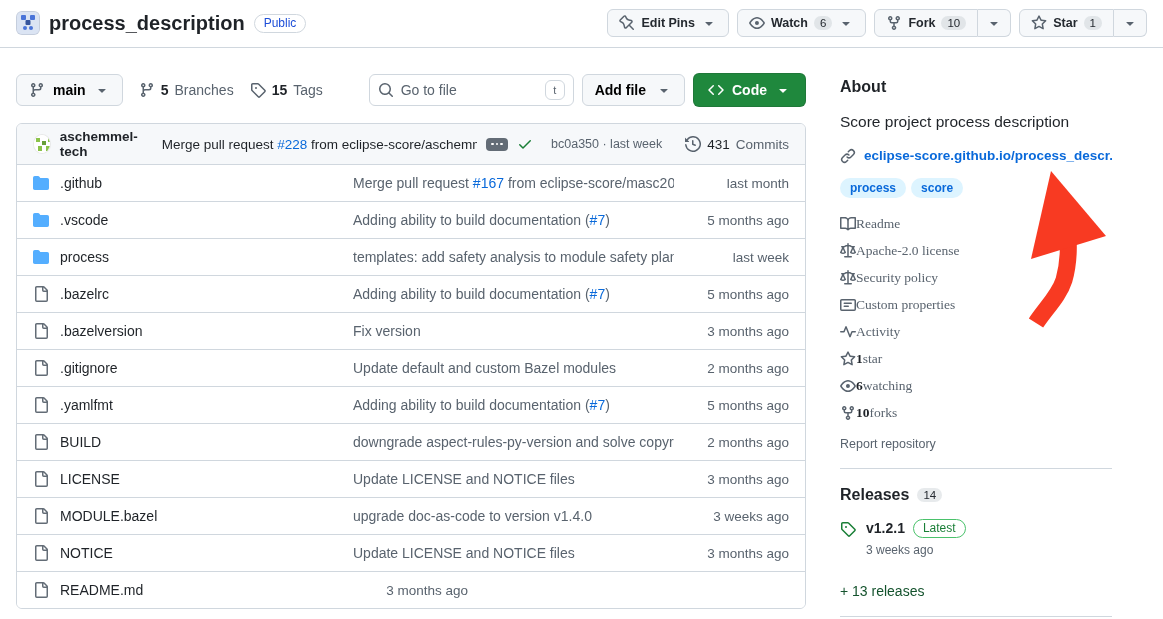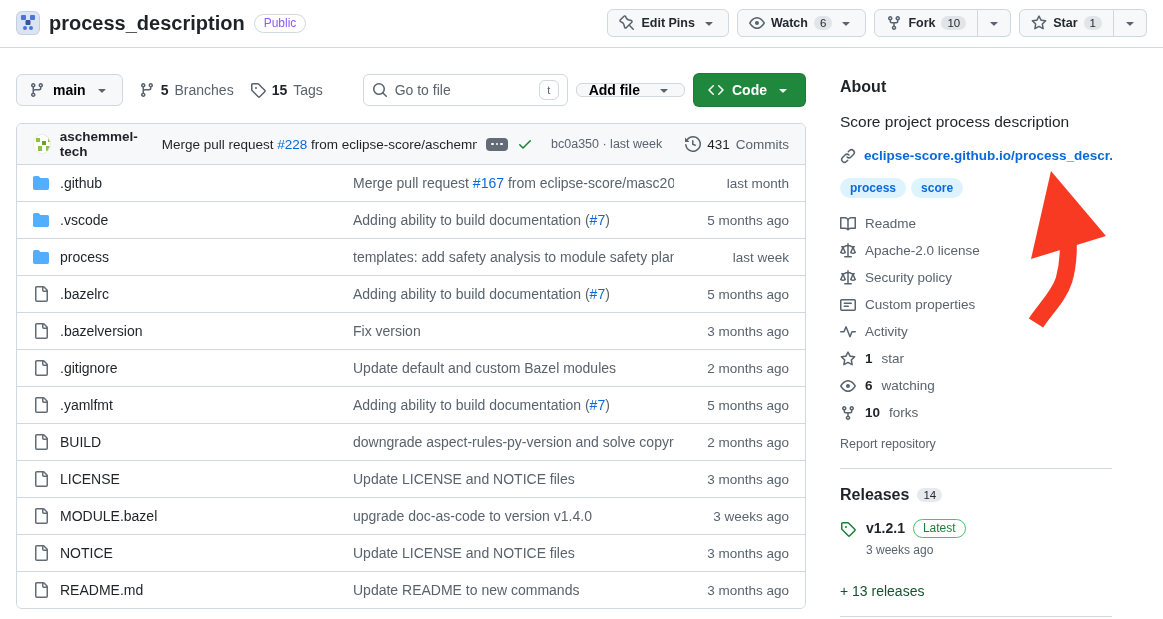--- a/index.html
+++ b/index.html
@@ -25,7 +25,7 @@
   }
   .repo-title { font-size: 20px; font-weight: 700; color: #1f2328; }
   .visibility-pill {
-    border: 1px solid #d0d7de; color: #8b5cf6; border-radius: 2em;
+    border: 1px solid #d0d7de; color: #1d4ed8; border-radius: 2em;
     font-size: 12px; font-weight: 500; padding: 1px 9px 2px;
   }
   .hdr-actions { display: flex; gap: 8px; align-items: center; }

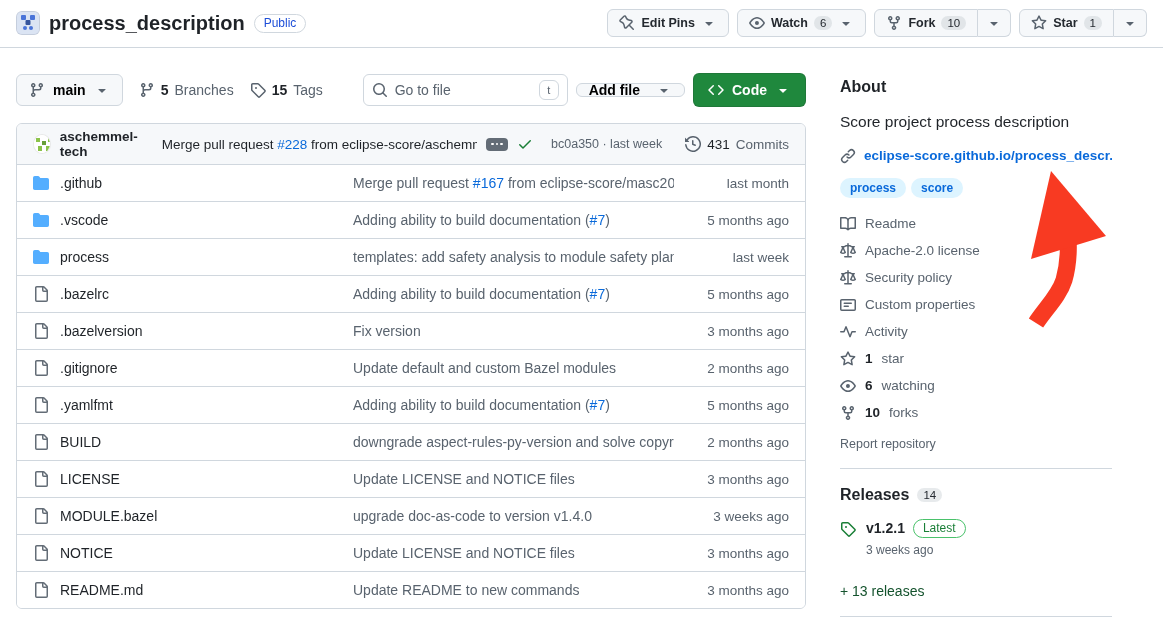--- a/index.html
+++ b/index.html
@@ -78,7 +78,7 @@
     font-size: 11px; color: #59636e;
   }
   .add-file-btn {
-    display: inline-flex; align-items: center; gap: 16px; height: 14px; padding: 0 12px;
+    display: inline-flex; align-items: center; gap: 10px; height: 32px; padding: 0 12px;
     background: #f6f8fa; border: 1px solid #d0d7de; border-radius: 6px;
     font-size: 14px; font-weight: 600; cursor: pointer;
   }

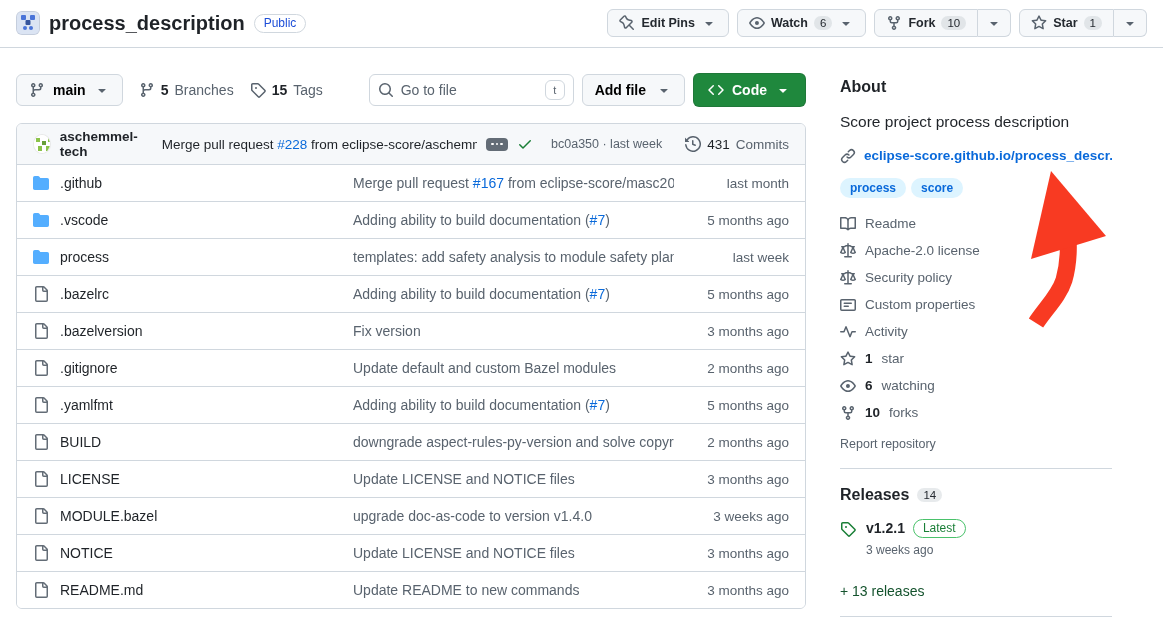--- a/index.html
+++ b/index.html
@@ -135,7 +135,7 @@
     font-size: 12px; font-weight: 600;
   }
   .about-list { display: flex; flex-direction: column; gap: 11px; margin-bottom: 12px; }
-  .about-item { display: flex; align-items: center; gap: 9px; color: #59636e; font-size: 13.5px; cursor: pointer; }
+  .about-item { display: flex; align-items: center; color: #59636e; font-size: 13.5px; cursor: pointer; font-family: Liberation Serif, serif; }
   .about-item .about-icon { color: #59636e; width: 16px; height: 16px; }
   .about-item b { color: #1f2328; font-weight: 600; }
   .report-link { color: #59636e; font-size: 12.5px; margin-top: 4px; display: inline-block; }

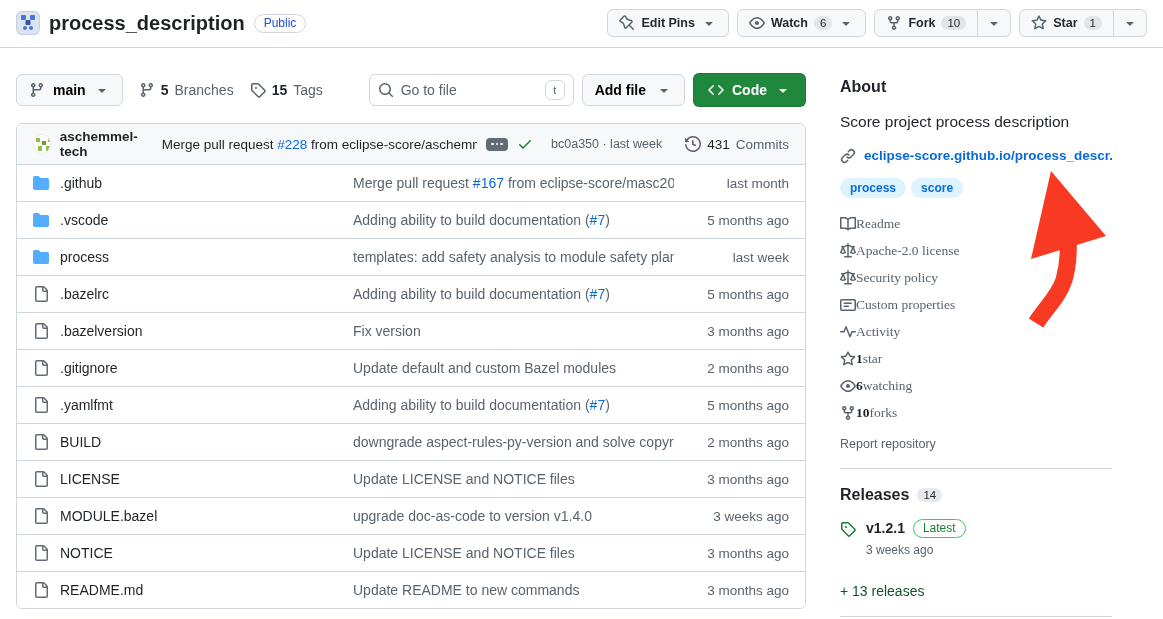--- a/index.html
+++ b/index.html
@@ -503,7 +503,6 @@
               </span>
               <a>README.md</a>
             </div>
-            <div class="col-msg"><span>Update README to new commands</span></div>
             <div class="col-date">3 months ago</div>
           </div>
         </div>

